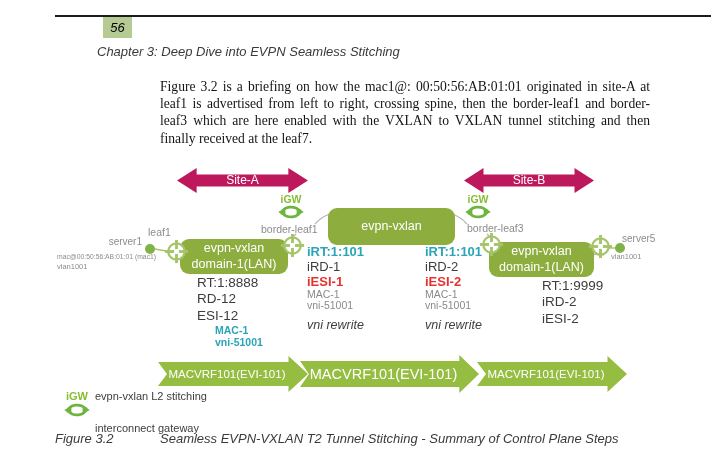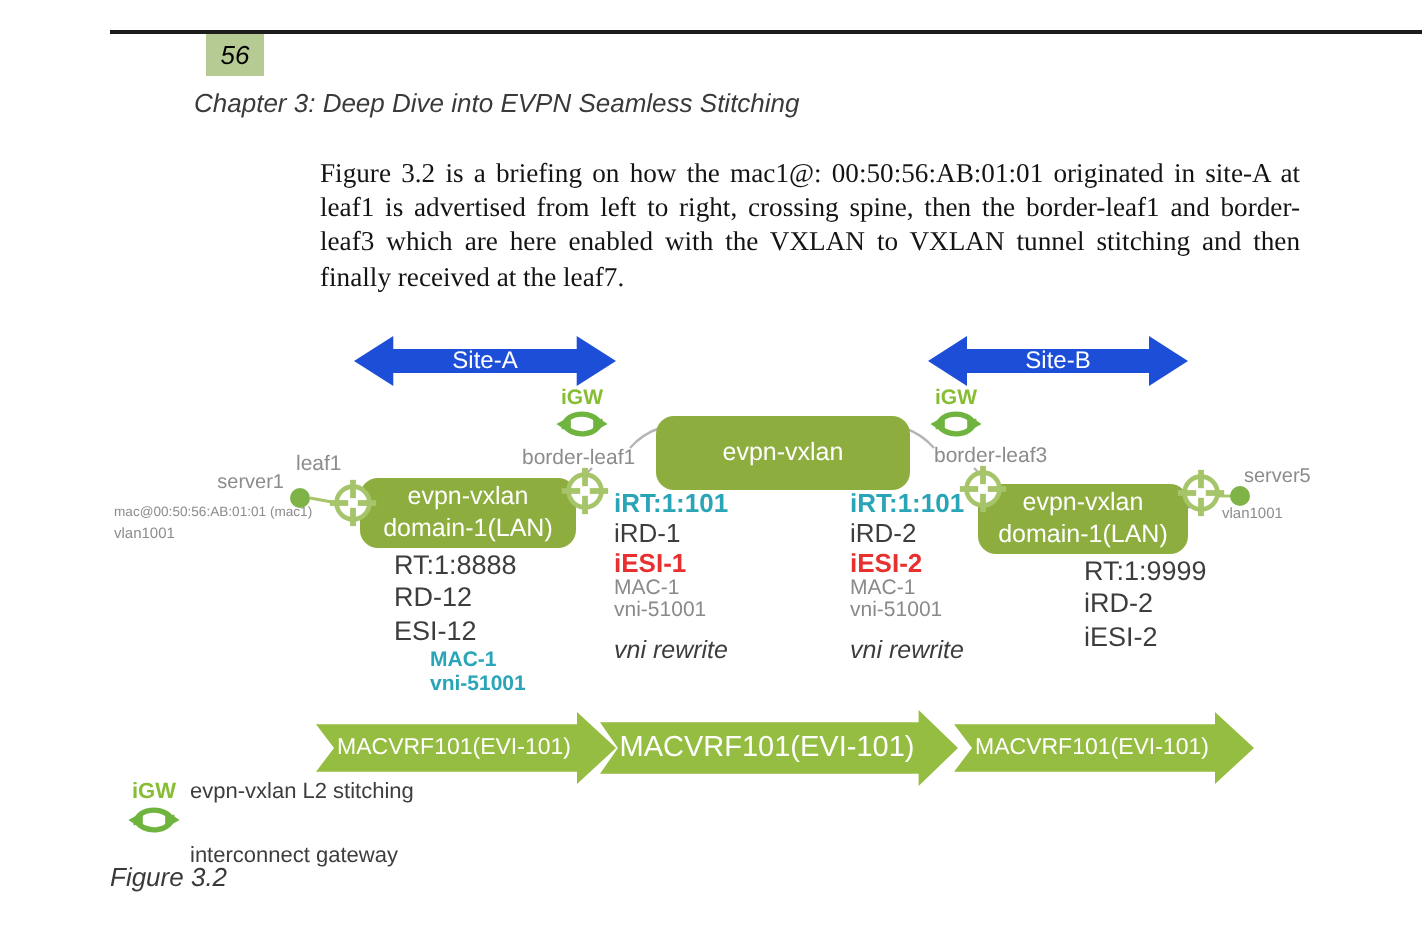--- a/index.html
+++ b/index.html
@@ -19,7 +19,7 @@
              font-size:13.6px;line-height:17.2px;color:#141414;text-align:justify;}
 
   
-  .site-arrow{height:25px;background:#1d4ed8;color:#fff;font-size:12px;
+  .site-arrow{height:25px;background:#be185d;color:#fff;font-size:12px;
               text-align:center;line-height:25px;
               clip-path:polygon(0% 50%,15% 0%,15% 26%,85% 26%,85% 0%,100% 50%,85% 100%,85% 74%,15% 74%,15% 100%);}
   .site-a{left:177px;top:168px;width:131px;}

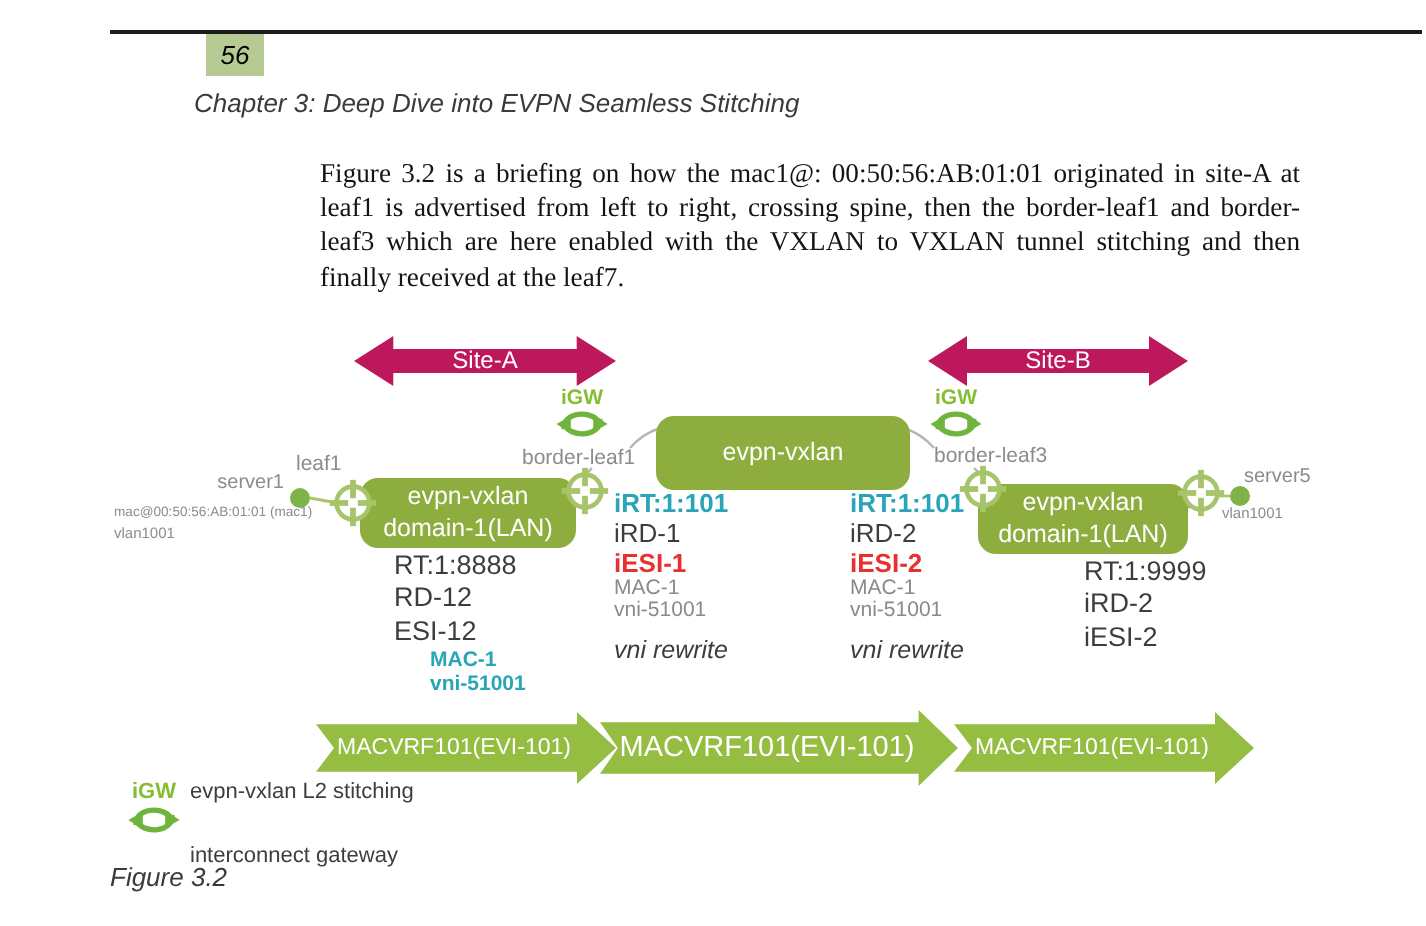--- a/index.html
+++ b/index.html
@@ -271,6 +271,7 @@
   <div class="abs legend-l2">interconnect gateway</div>
 
   <div class="abs cap-label">Figure 3.2</div>
+  <div class="abs cap-text">Seamless EVPN-VXLAN T2 Tunnel Stitching - Summary of Control Plane Steps</div>
 
 </div>
 

